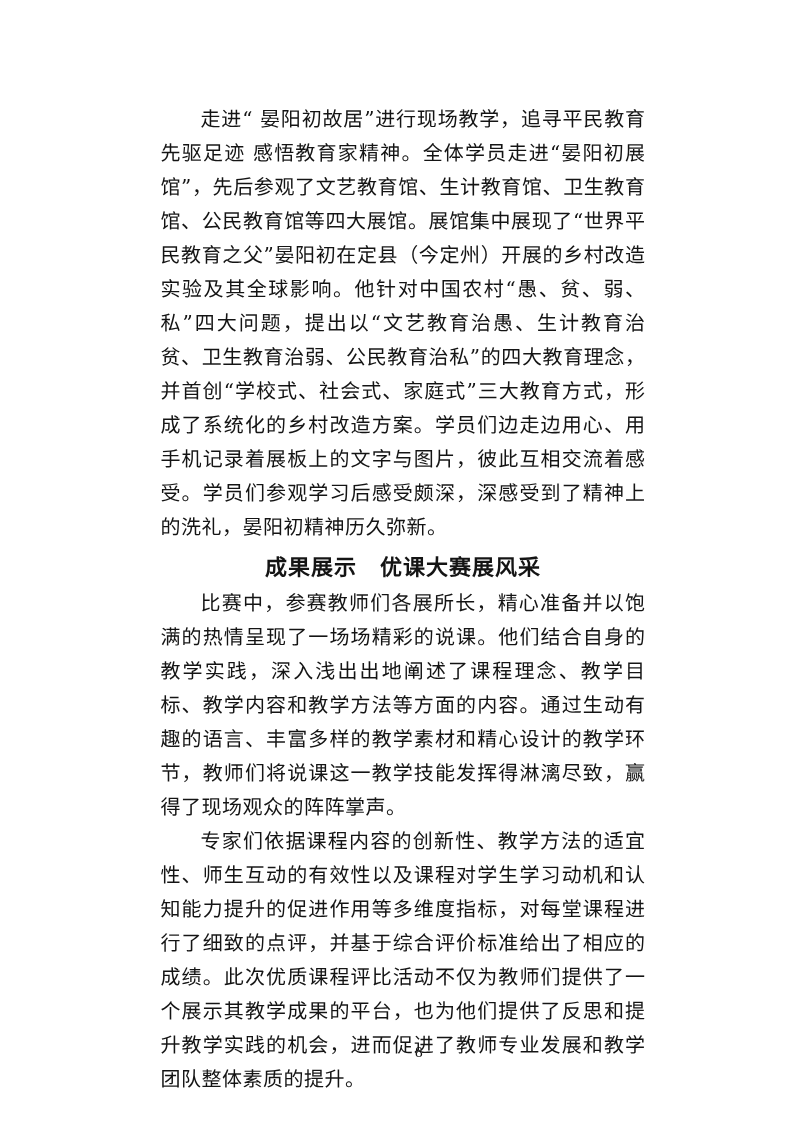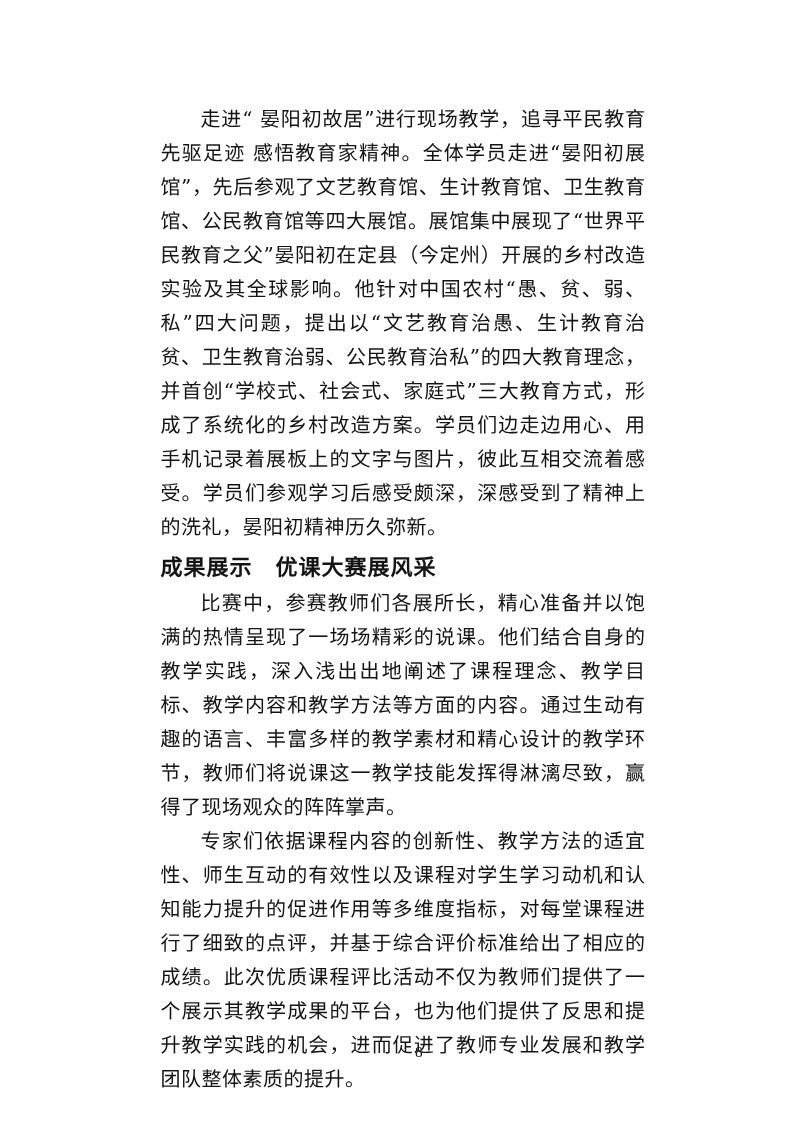--- a/index.html
+++ b/index.html
@@ -34,7 +34,7 @@
     font-size: 22px;
     line-height: 34px;
     font-weight: bold;
-    text-align: left;
+    text-align: center;
     letter-spacing: 1px;
   }
   .page-footer {

